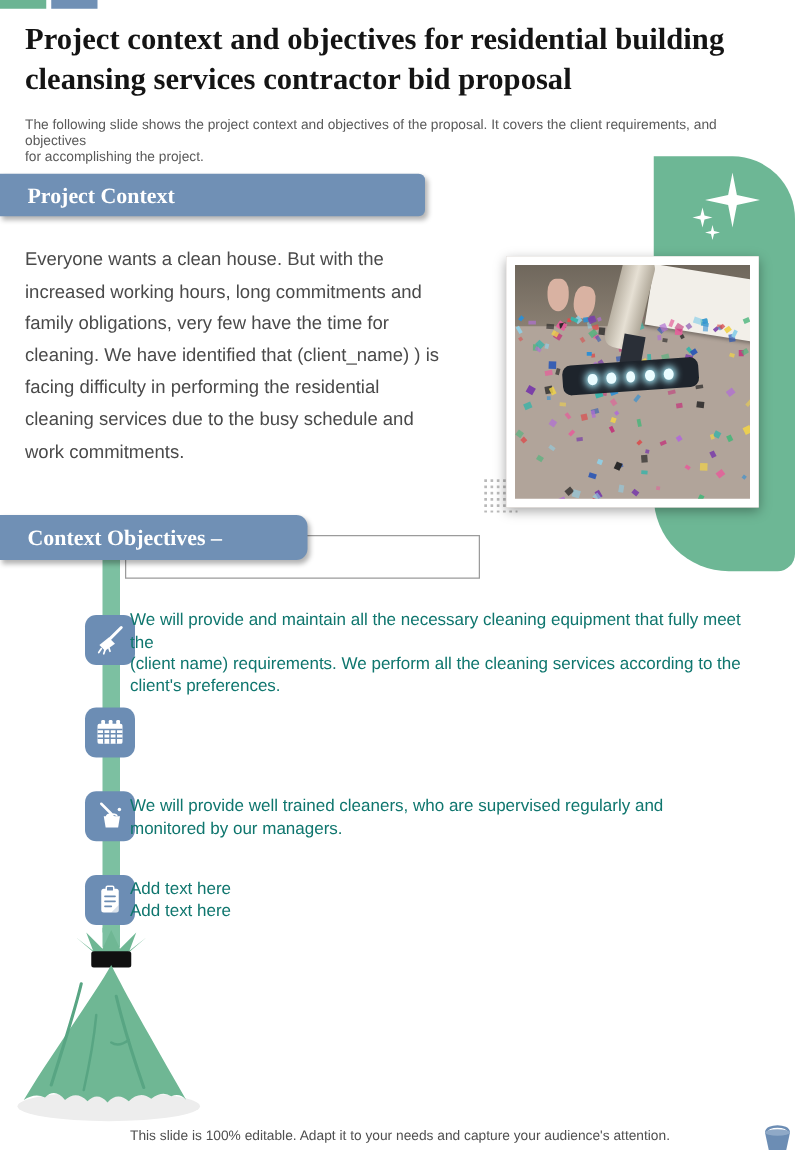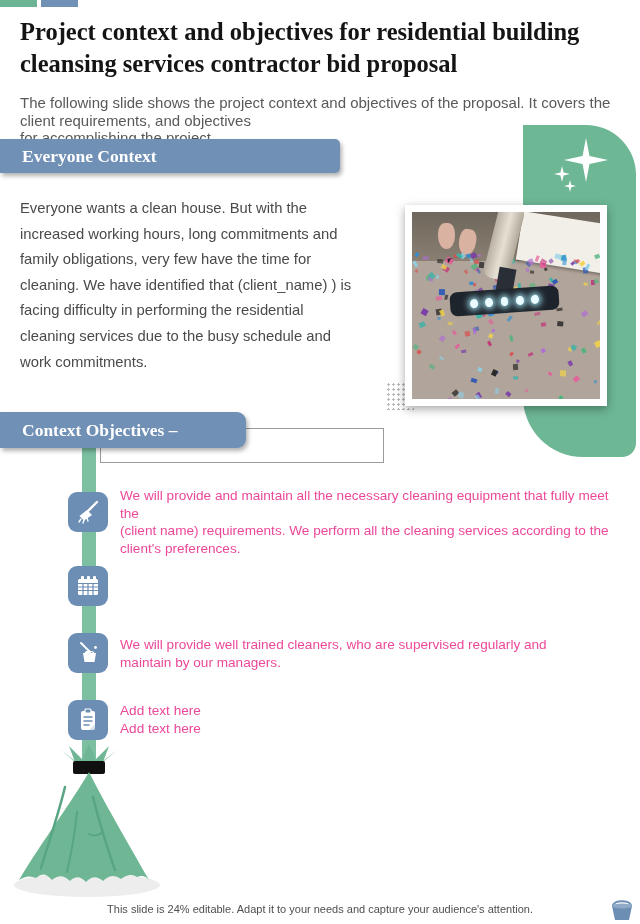--- a/index.html
+++ b/index.html
@@ -14,7 +14,7 @@
   
   .title{left:20px;top:16px;width:612px;font-family:"Liberation Serif", serif;
          font-weight:bold;font-size:24.5px;line-height:1.32;color:#141414;white-space:pre-line;}
-  .subtitle{left:20px;top:94px;width:604px;font-size:15px;line-height:1.18;color:#595959;white-space:pre-line;}
+  .subtitle{left:20px;top:94px;width:604px;font-size:11px;line-height:1.18;color:#595959;white-space:pre-line;}
 
   
   .banner{background:#7090B5;color:#ffffff;font-family:"Liberation Serif", serif;

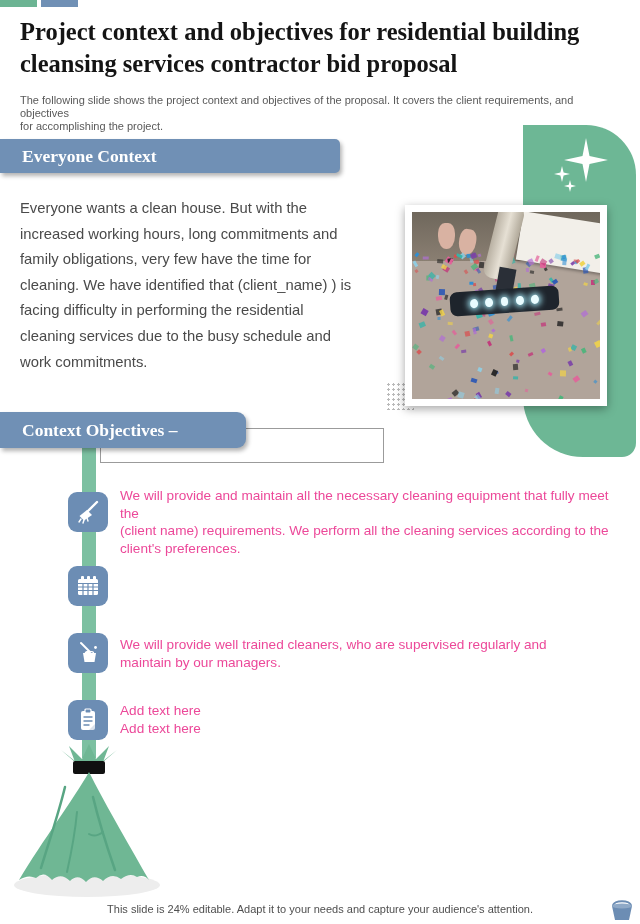--- a/index.html
+++ b/index.html
@@ -89,7 +89,7 @@
   <div class="abs subtitle">The following slide shows the project context and objectives of the proposal. It covers the client requirements, and objectives
 for accomplishing the project.</div>
 
-  <div class="abs banner banner-context">Everyone Context</div>
+  <div class="abs banner banner-context">Project Context</div>
 
   <div class="abs context-body">Everyone wants a clean house. But with the
 increased working hours, long commitments and

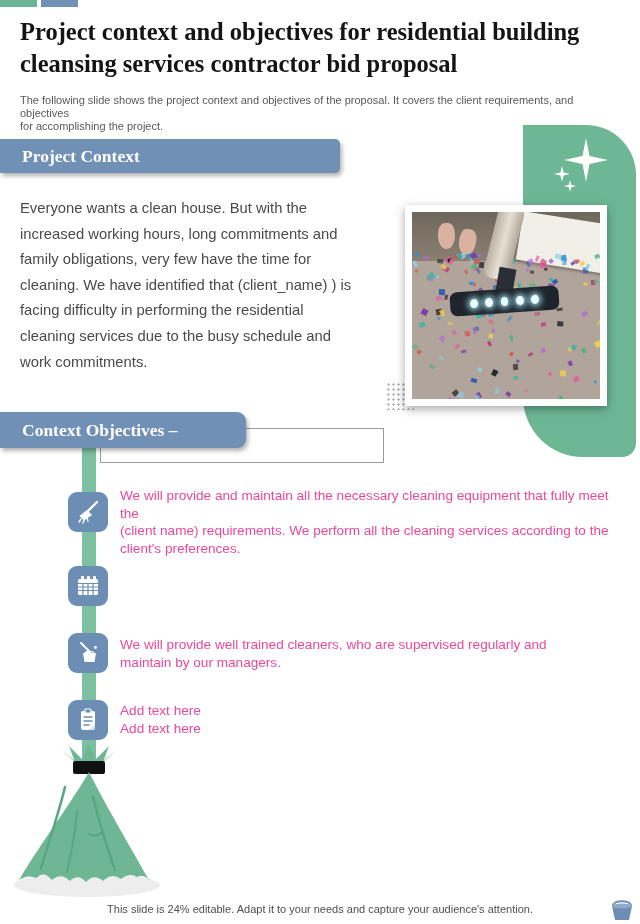--- a/index.html
+++ b/index.html
@@ -66,7 +66,7 @@
   .stem{left:82px;top:446px;width:14px;height:300px;background:#7CC0A1;z-index:1;}
   .obj-icon{left:68px;width:40px;height:40px;background:#6C8DB4;border-radius:9px;z-index:2;
         display:flex;align-items:center;justify-content:center;}
-  .obj-text{left:120px;width:498px;font-size:13.6px;line-height:17.6px;color:#ec4899;
+  .obj-text{left:104px;width:498px;font-size:13.6px;line-height:17.6px;color:#0f766e;
         white-space:pre-line;z-index:2;}
 
   

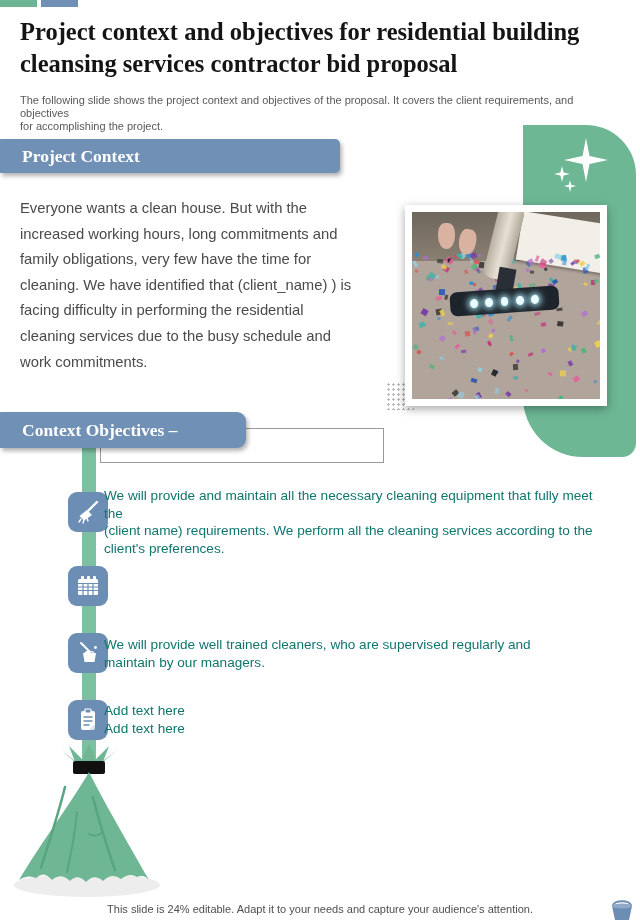--- a/index.html
+++ b/index.html
@@ -315,7 +315,7 @@
     </svg>
   </div>
   <div class="abs obj-text" style="top:636px">We will provide well trained cleaners, who are supervised regularly and
-maintain by our managers.</div>
+monitored by our managers.</div>
 
   <div class="abs obj-icon" style="top:700px">
     <svg width="26" height="26" viewBox="0 0 26 26">

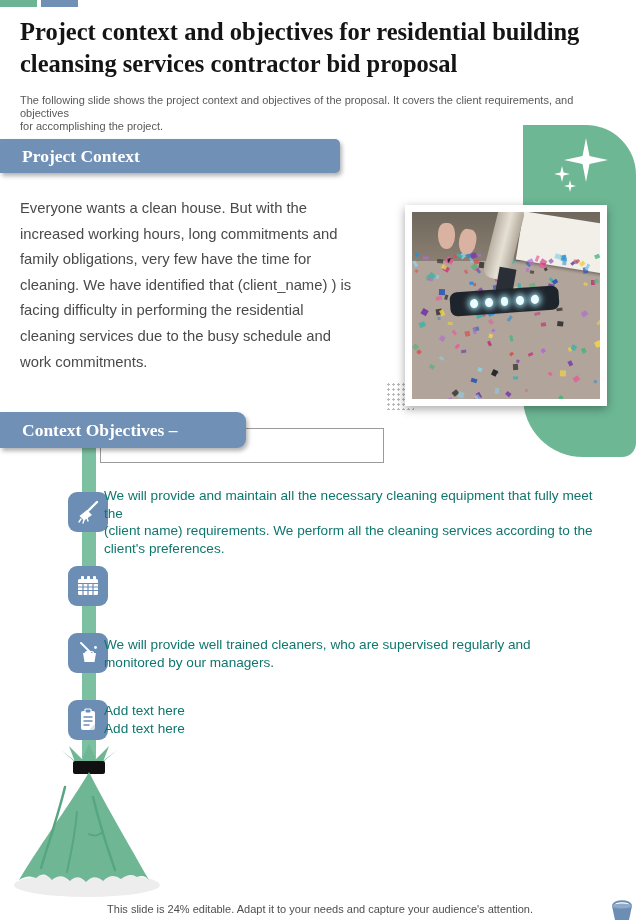--- a/index.html
+++ b/index.html
@@ -345,7 +345,7 @@
     </svg>
   </div>
 
-  <div class="abs footer-note">This slide is 24% editable. Adapt it to your needs and capture your audience's attention.</div>
+  <div class="abs footer-note">This slide is 100% editable. Adapt it to your needs and capture your audience's attention.</div>
 
   <div class="abs footer-bucket">
     <svg width="26" height="26" viewBox="0 0 26 26">

